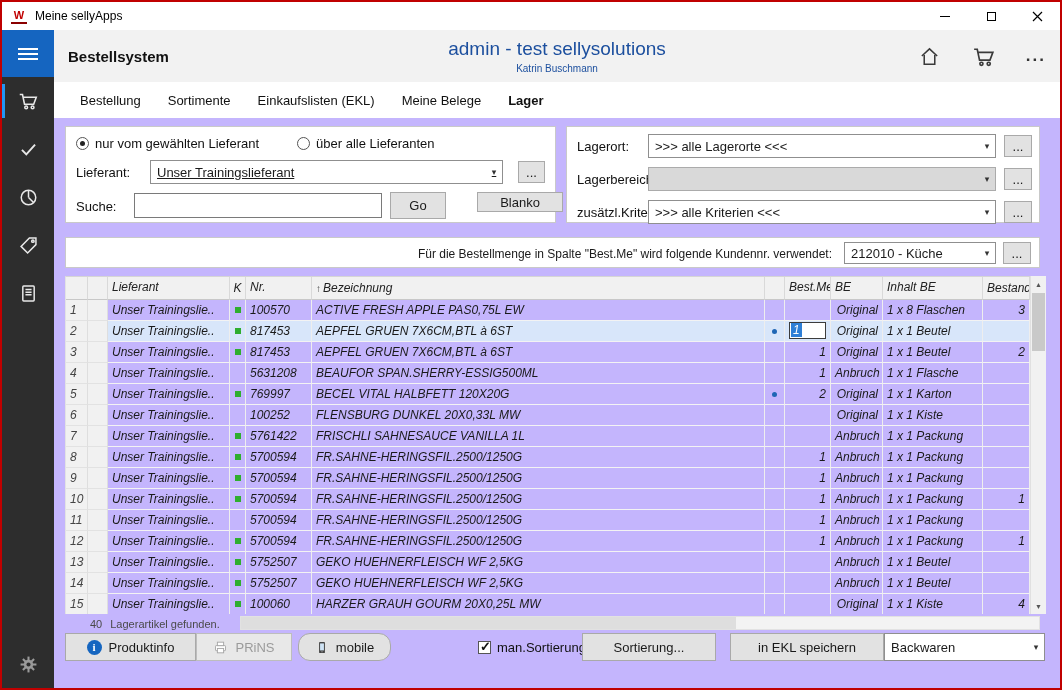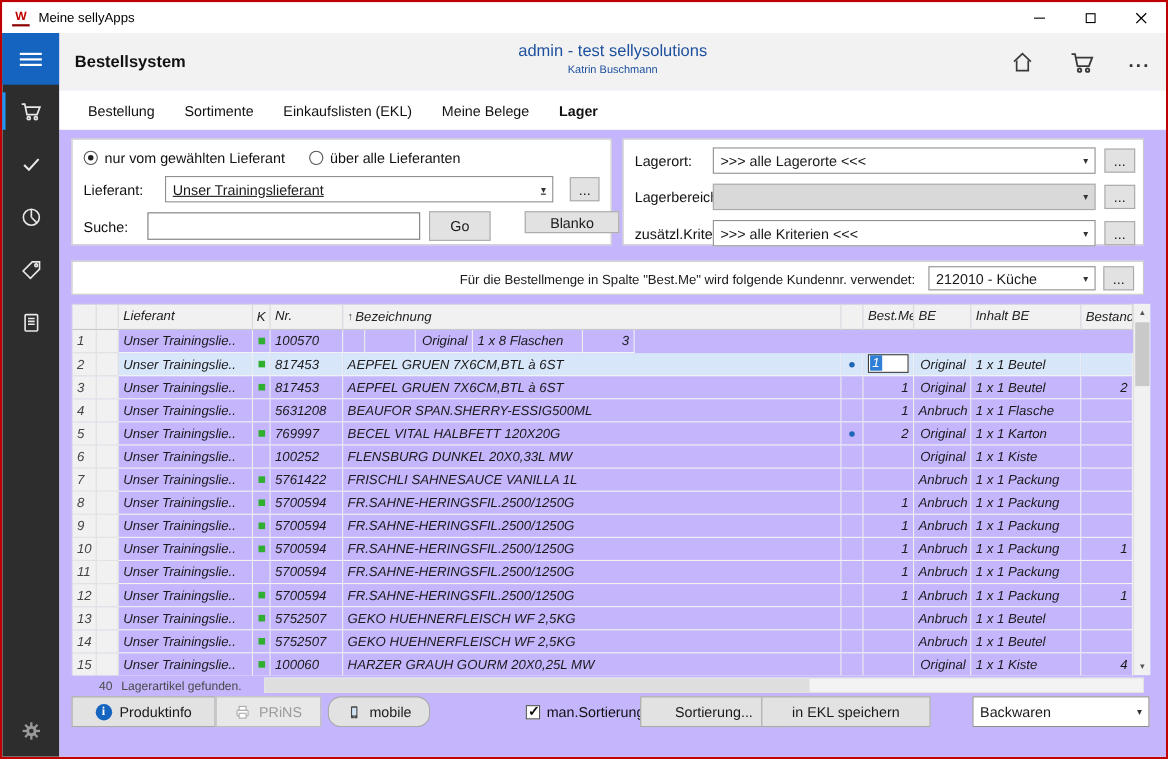--- a/index.html
+++ b/index.html
@@ -35,7 +35,7 @@
   .header{position:absolute;left:0;top:0;width:100%;height:52px;background:#f2f2f2;}
   .app-title{position:absolute;left:14px;top:18px;font-size:15px;font-weight:bold;color:#111;}
   .account{position:absolute;left:50%;top:8px;transform:translateX(-50%);text-align:center;color:#1c4f9e;white-space:nowrap;}
-  .account-name{font-size:15px;}
+  .account-name{font-size:19px;}
   .account-user{font-size:10px;margin-top:3px;}
   .header-actions{position:absolute;right:14px;top:0;height:100%;display:flex;align-items:center;gap:30px;}
   .dots{font-size:17px;font-weight:bold;color:#333;letter-spacing:2px;line-height:10px;}

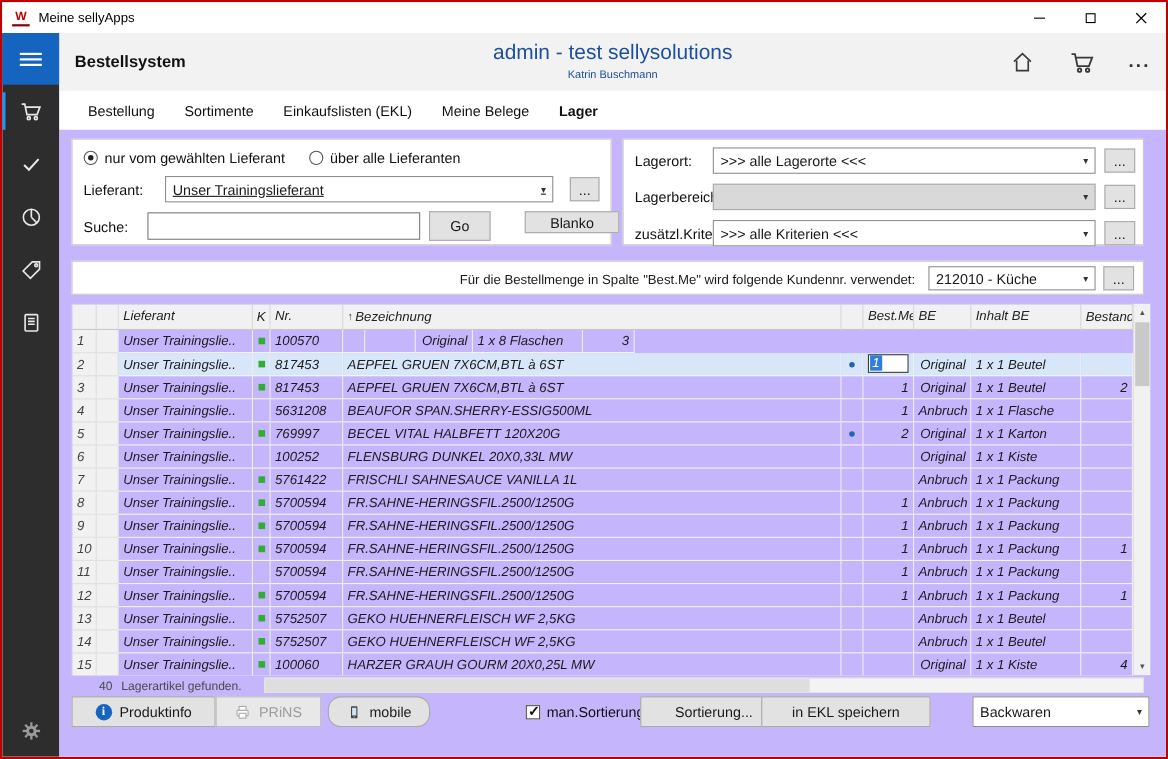--- a/index.html
+++ b/index.html
@@ -47,7 +47,7 @@
   .panel{position:absolute;border:1px solid #c9c9c9;background:#fff;}
   .panel-left{left:11px;top:96px;width:491px;height:97px;}
   .panel-right{left:512px;top:96px;width:474px;height:97px;}
-  .radio-row{position:absolute;left:10px;top:9px;display:flex;gap:22px;align-items:center;font-size:13px;color:#111;}
+  .radio-row{position:absolute;left:10px;top:9px;display:flex;gap:38px;align-items:center;font-size:13px;color:#111;}
   .radio{display:flex;align-items:center;gap:6px;}
   .radio-circle{width:13px;height:13px;border:1px solid #555;border-radius:50%;background:#fff;position:relative;flex:none;}
   .radio-circle.checked::after{content:"";position:absolute;left:3px;top:3px;width:5px;height:5px;border-radius:50%;background:#222;}

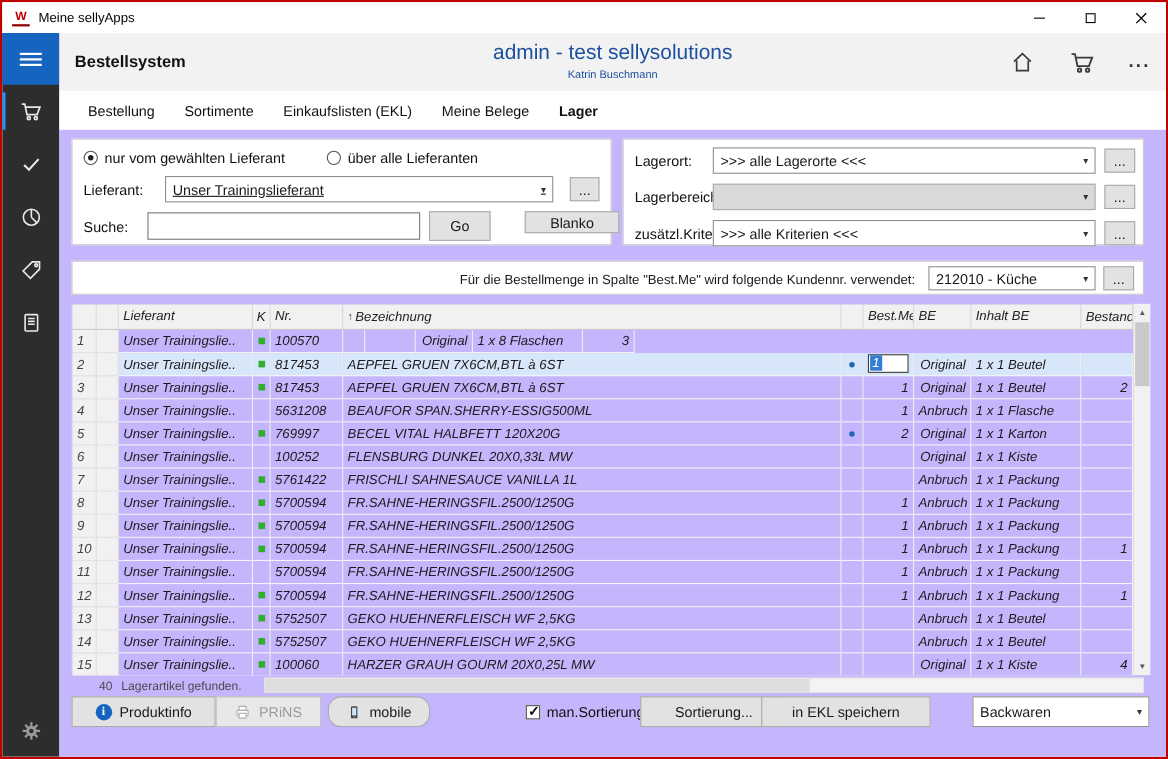--- a/index.html
+++ b/index.html
@@ -297,6 +297,7 @@
                   <span class="greensq"></span>
                 </div>
     <div class="cell c-nr">100570</div>
+    <div class="cell c-bez">ACTIVE FRESH APPLE PAS0,75L EW</div>
     <div class="cell c-dot"></div>
     <div class="cell c-bestme right"></div>
     <div class="cell c-be right">Original</div>

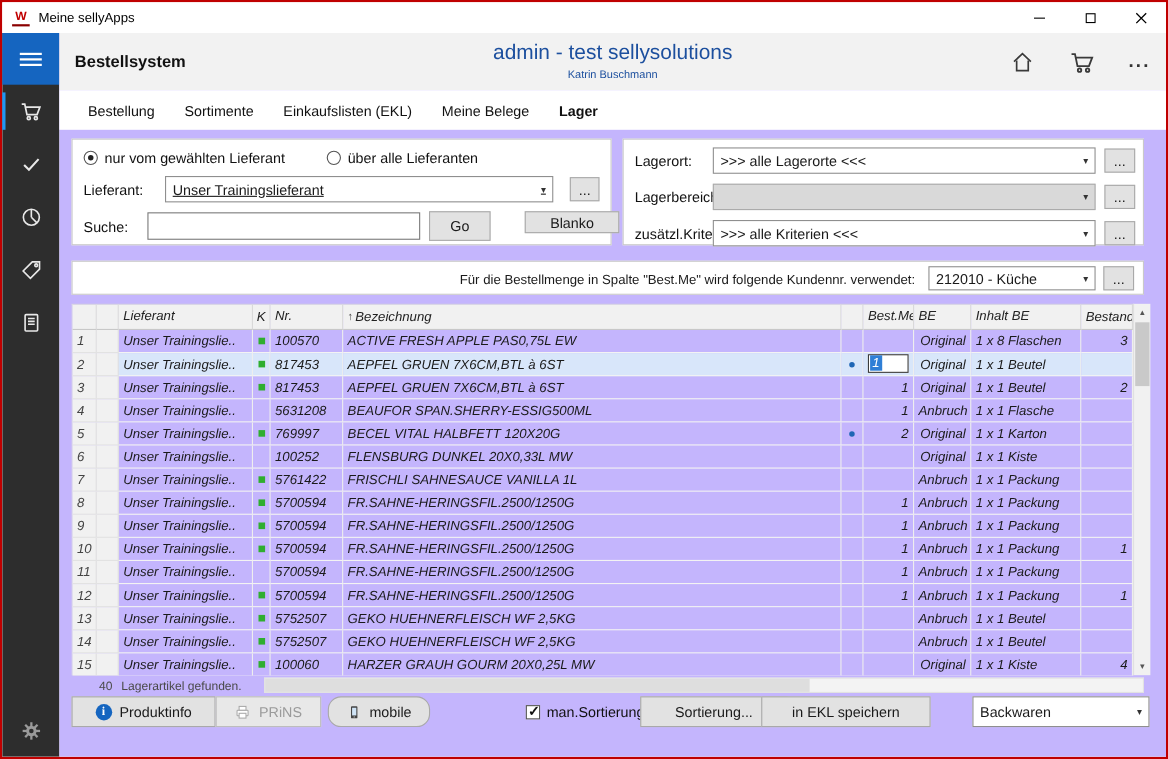--- a/index.html
+++ b/index.html
@@ -555,7 +555,7 @@
         <span>man.Sortierung</span>
       </div>
       <button class="pushbtn tbtn" style="left:528px;width:134px;">Sortierung...</button>
-      <button class="pushbtn tbtn" style="left:638px;width:154px;">in EKL speichern</button>
+      <button class="pushbtn tbtn" style="left:676px;width:154px;">in EKL speichern</button>
       <div class="combo toolbar-combo">
         <span class="combo-text">Backwaren</span>
         <span class="combo-arrow">▾</span>

